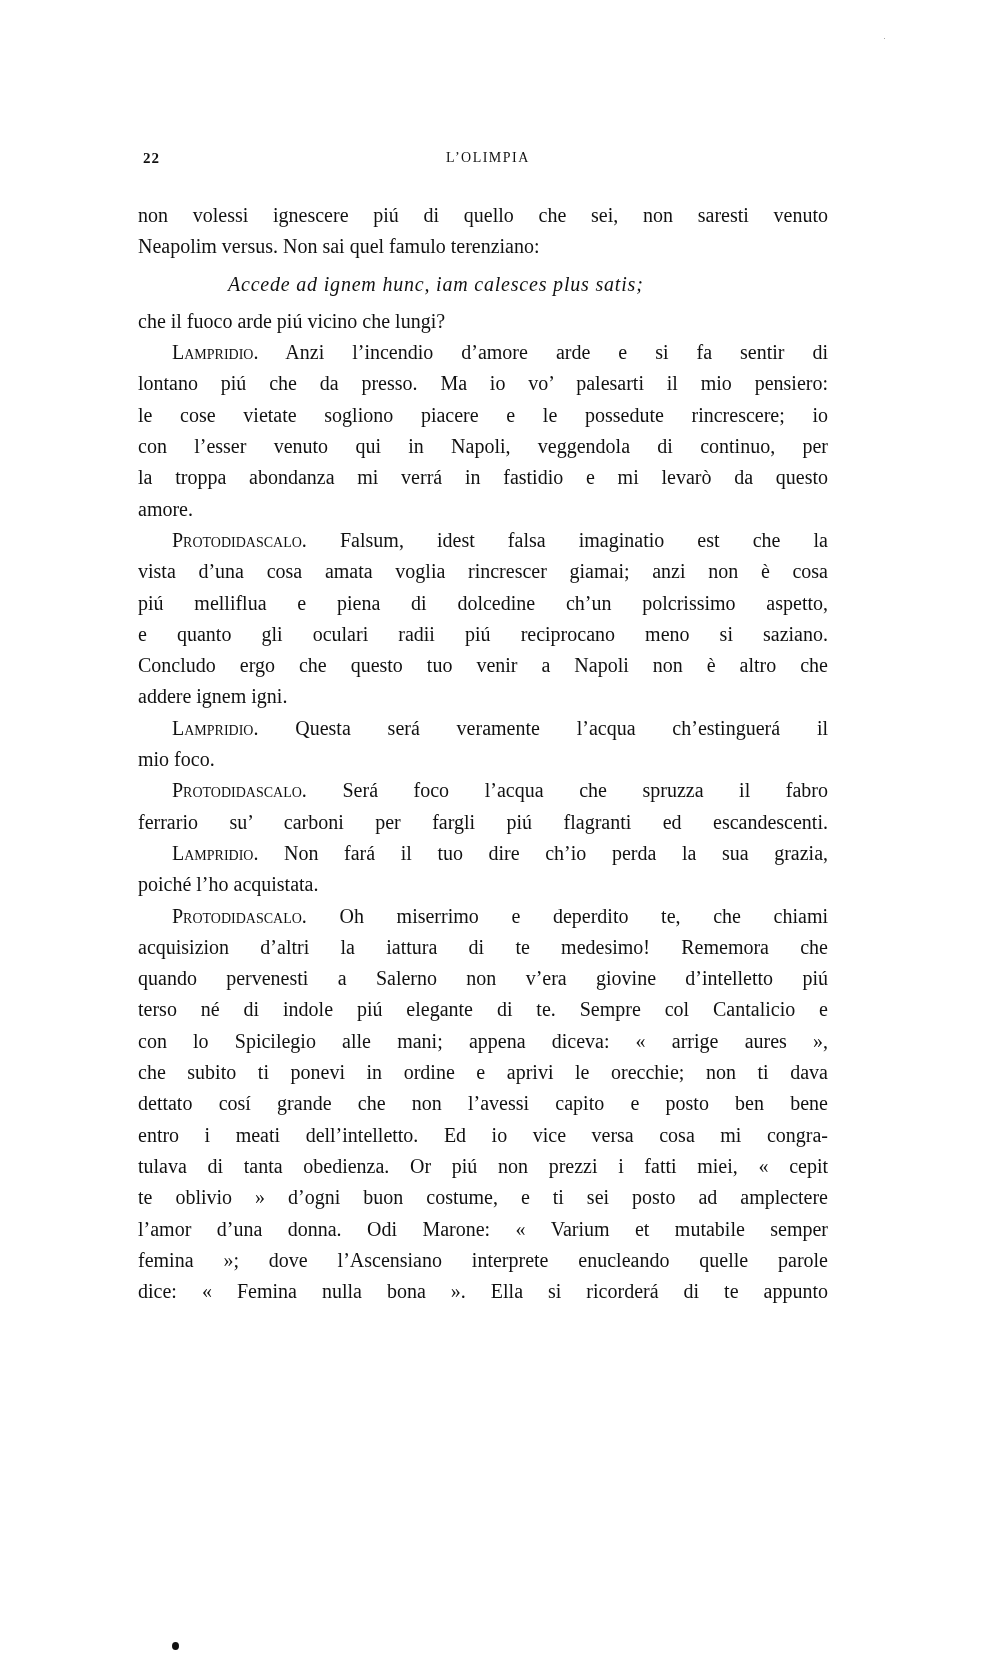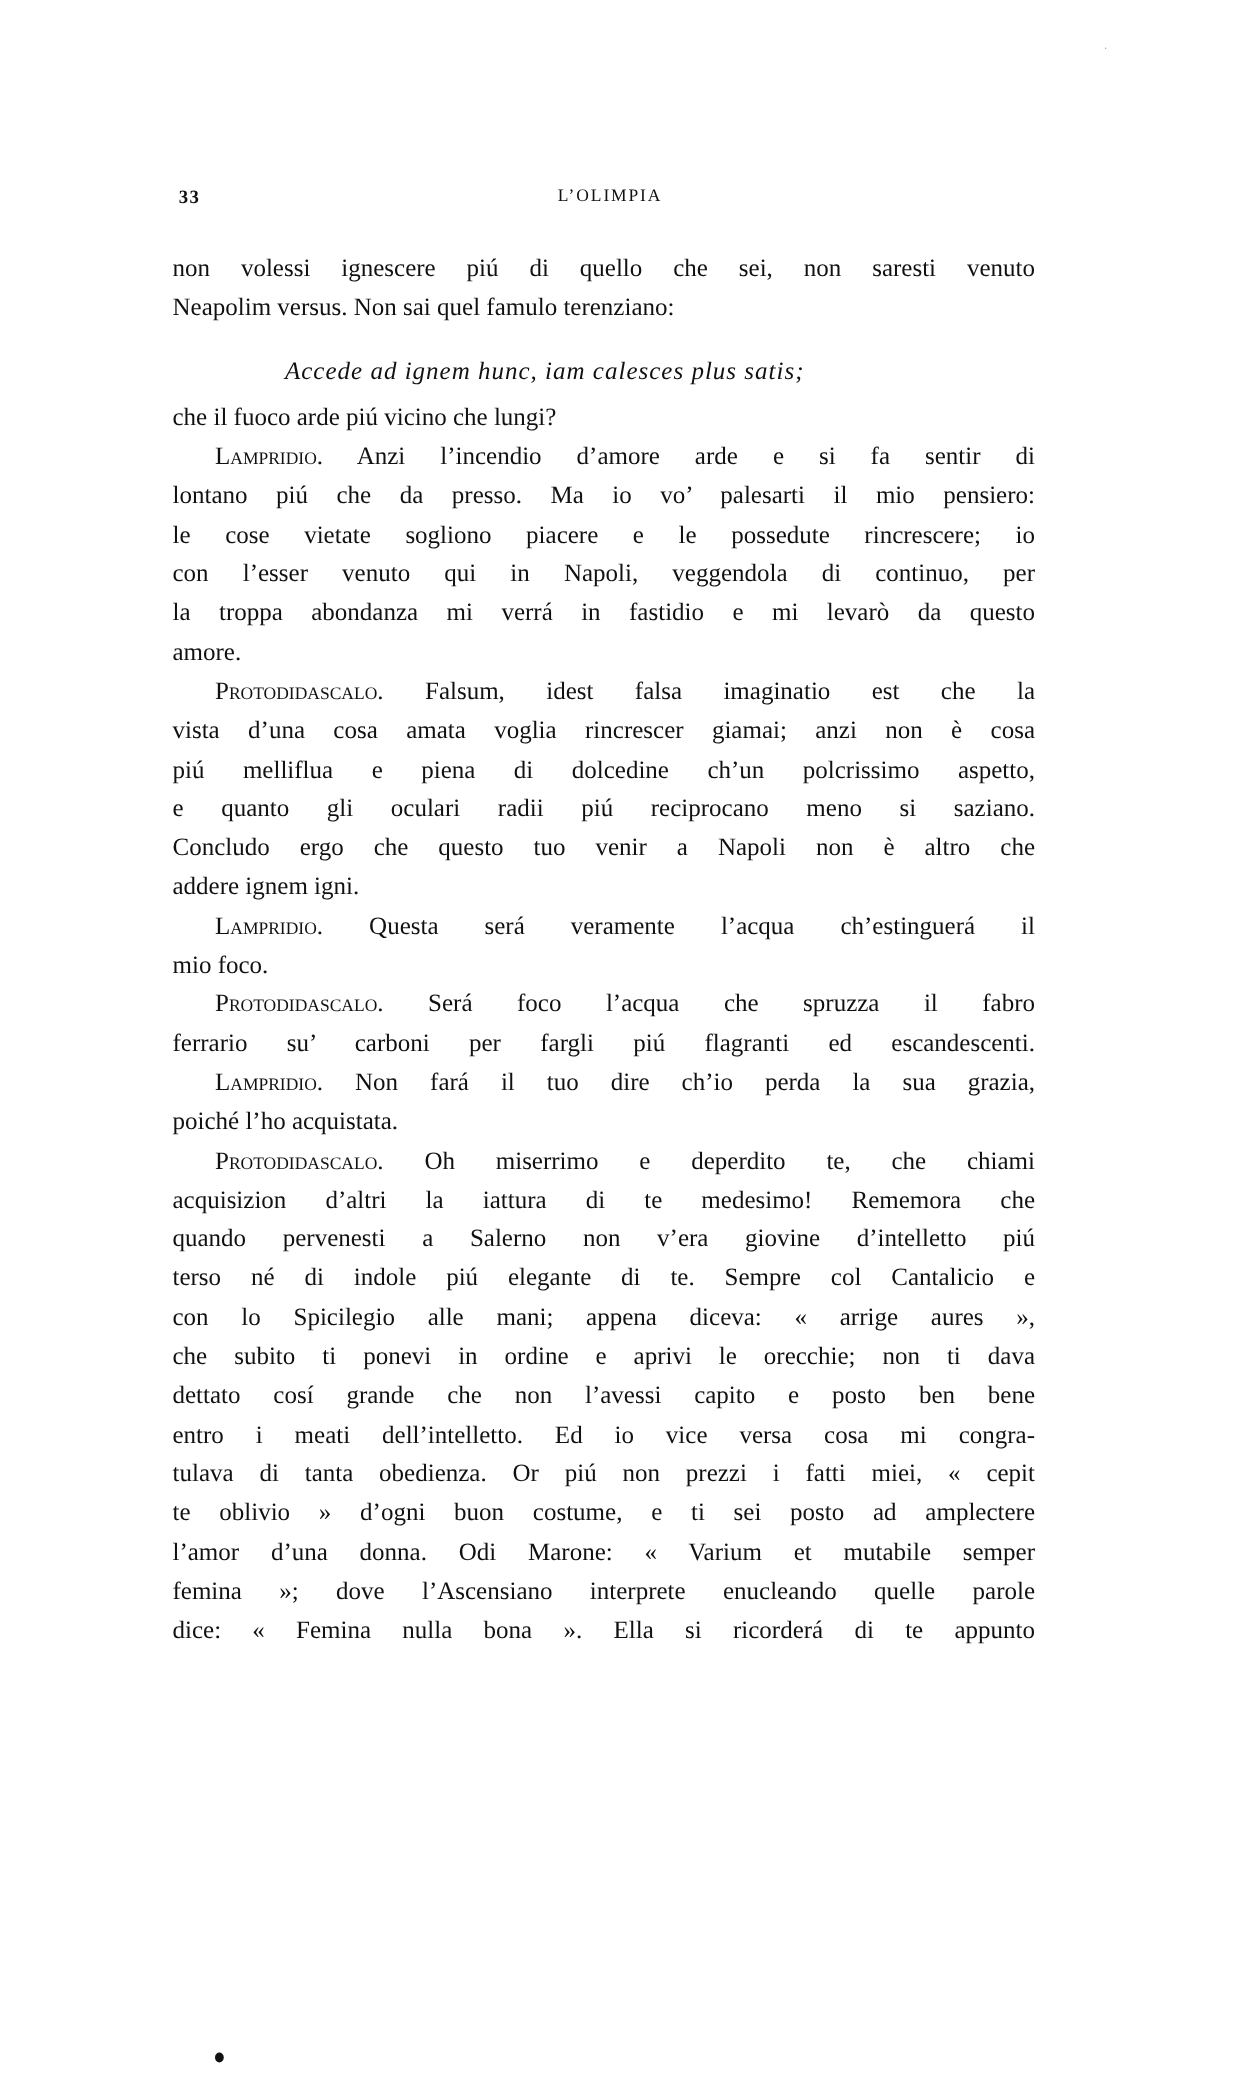--- a/index.html
+++ b/index.html
@@ -93,7 +93,7 @@
 <div class="page">
 
   <div class="header">
-    <span class="page-number">33</span>
+    <span class="page-number">22</span>
     <div class="running-title">L’OLIMPIA</div>
   </div>
 

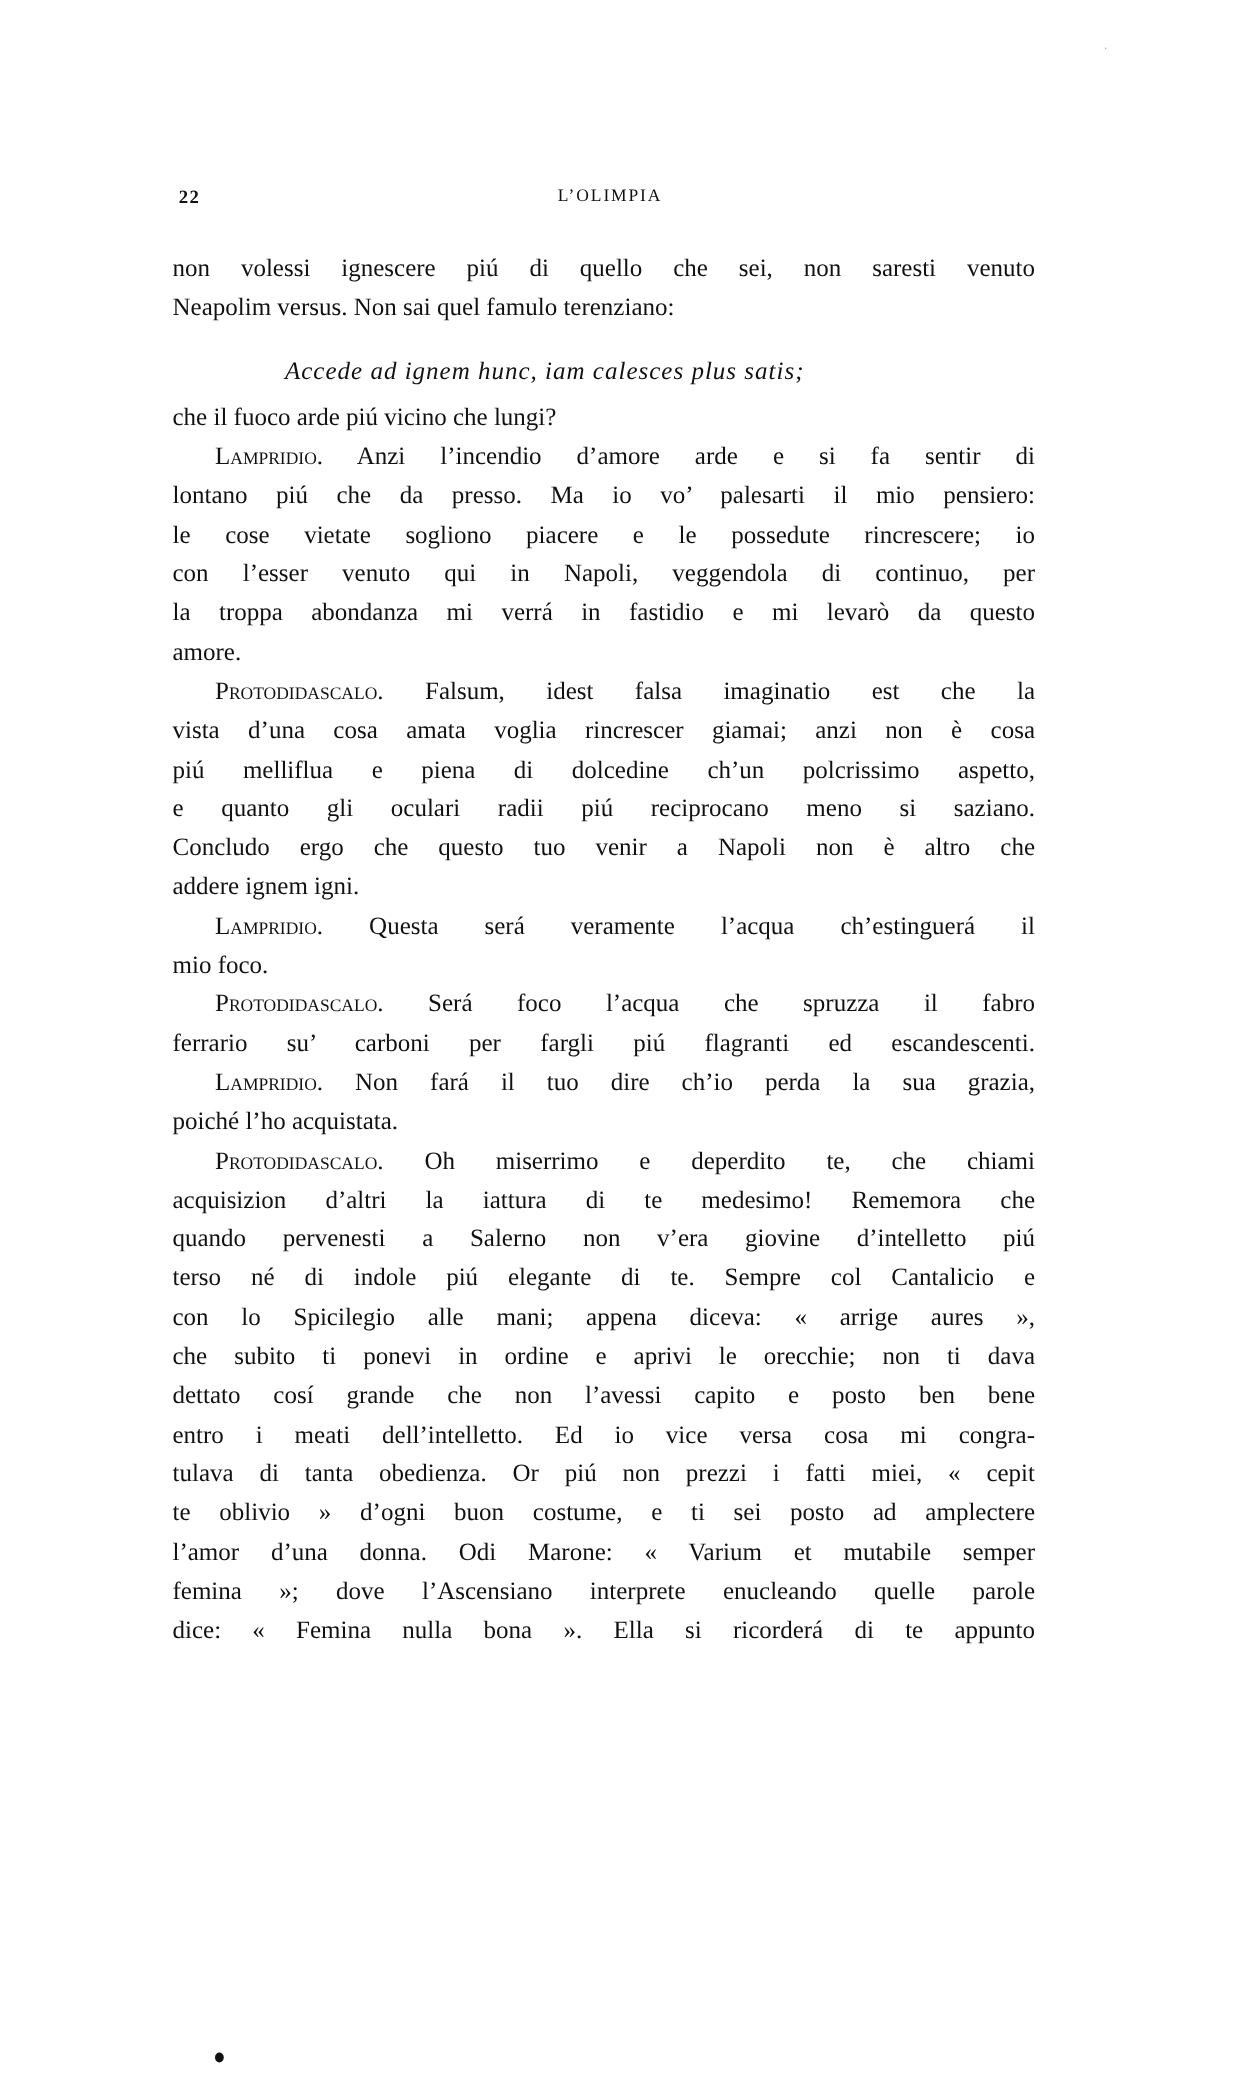--- a/index.html
+++ b/index.html
@@ -72,7 +72,7 @@
       padding-left: 90px;
       font-style: italic;
       letter-spacing: 0.8px;
-      margin-top: 19px;
+      margin-top: 6px;
       margin-bottom: 6px;
       height: 31.3px;
     }

